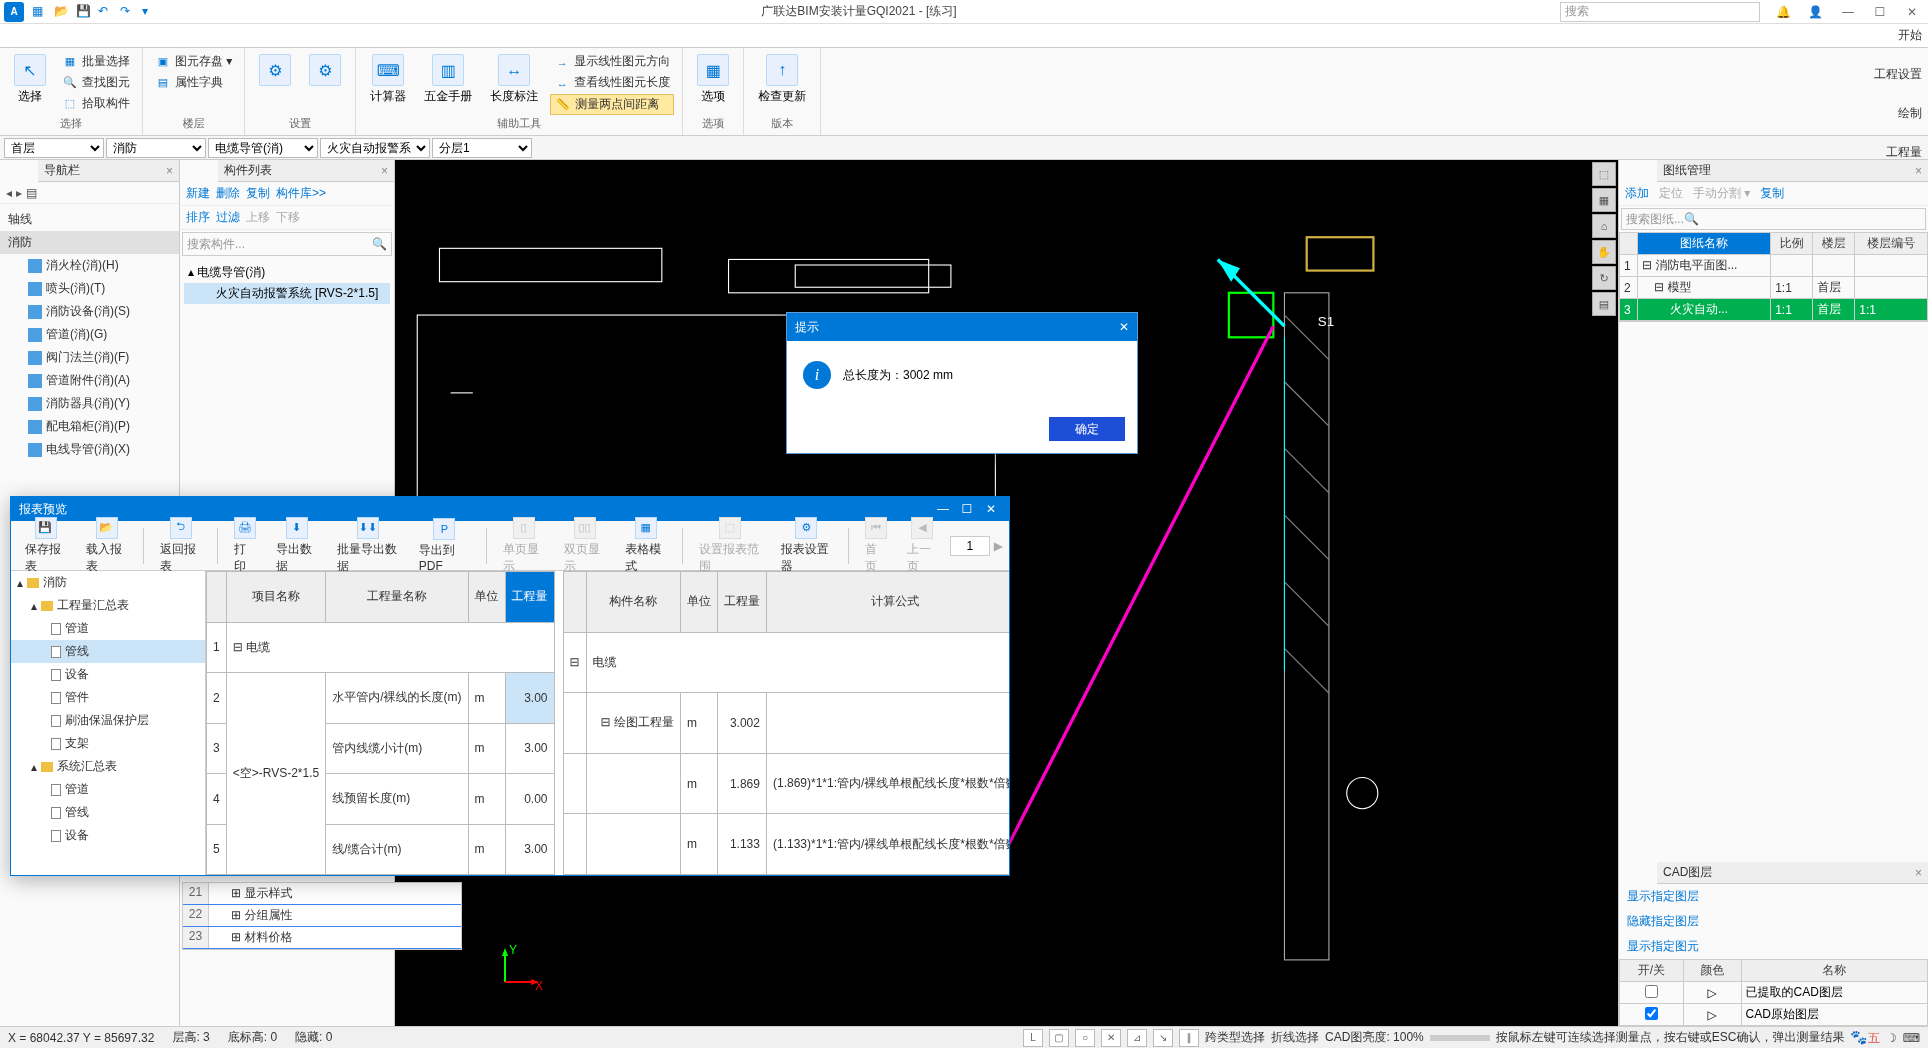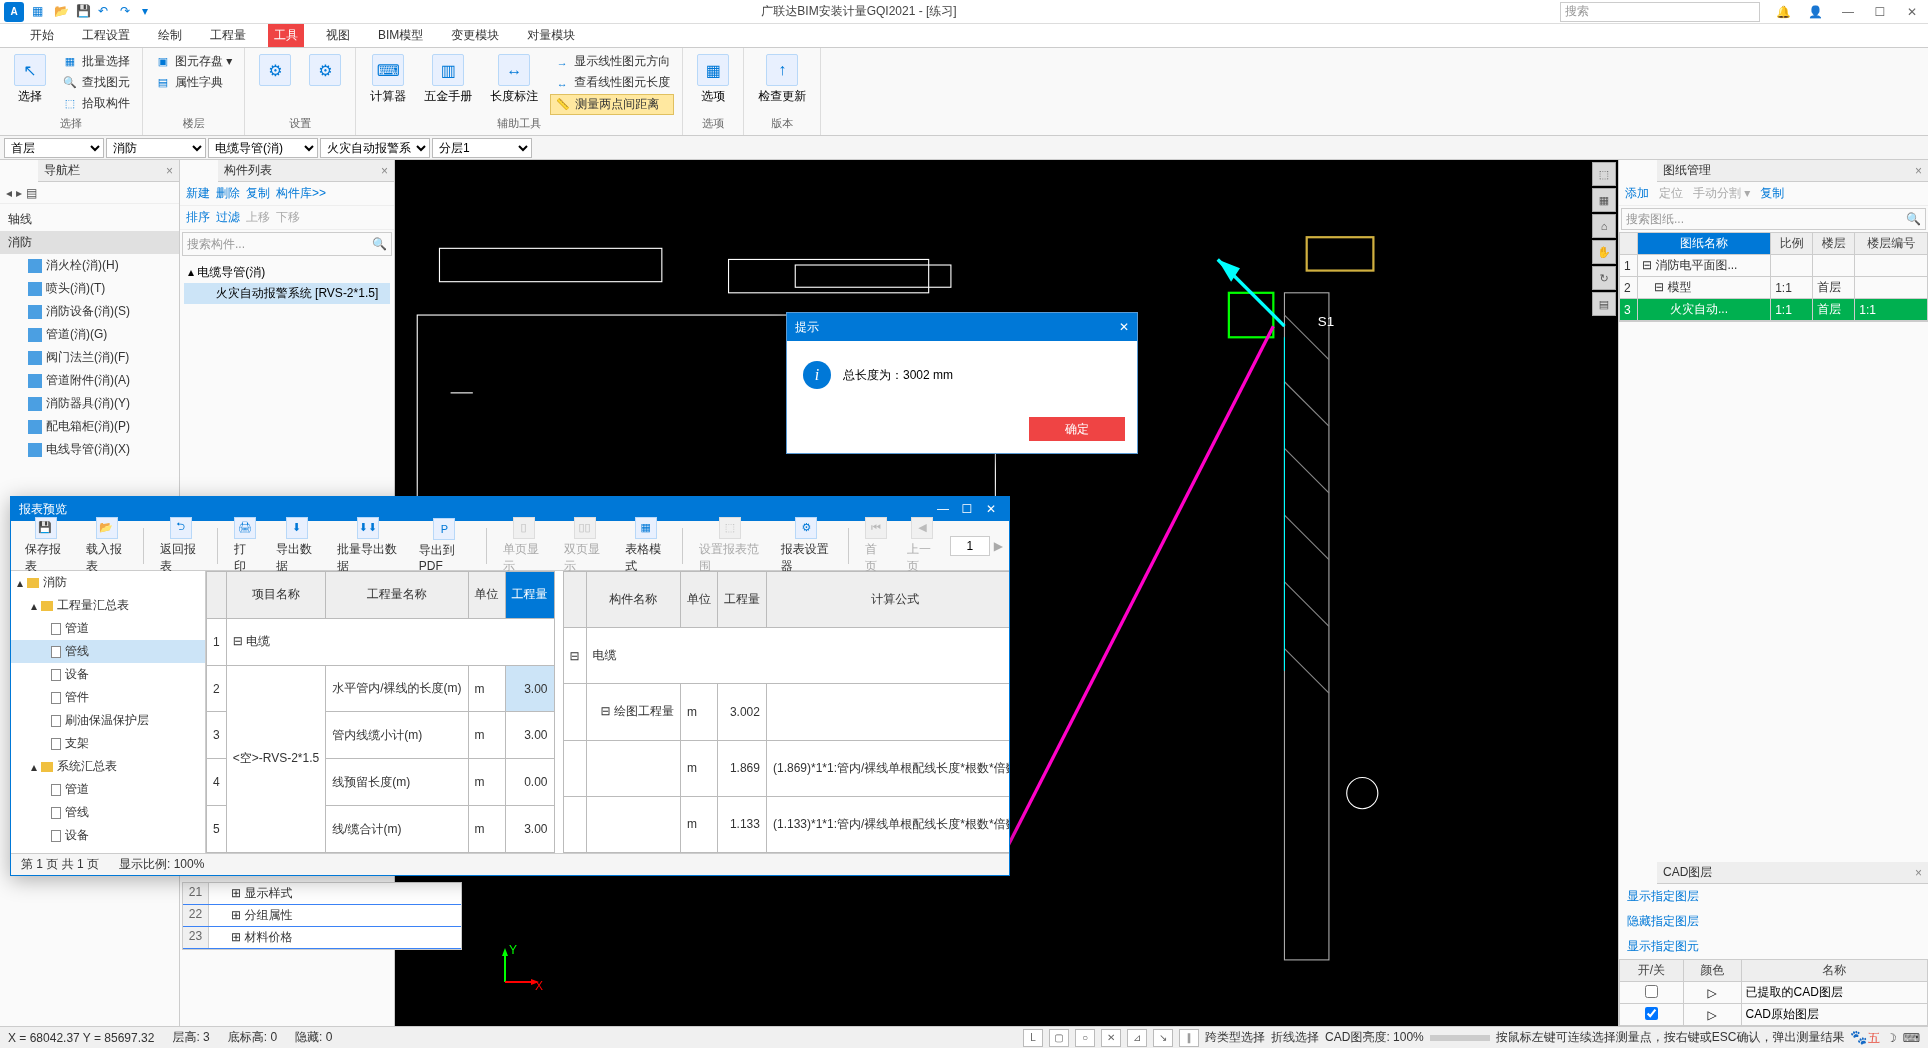--- a/index.html
+++ b/index.html
@@ -16,7 +16,7 @@
 .titlebar .win-btns span { width: 24px; text-align: center; color: #666; }
 
 
-.ribbon-tabs { height: 24px; background: #fff; display: flex; align-items: flex-end; padding-left: 24px; gap: 16px; border-bottom: 1px solid #ccc; }
+.ribbon-tabs { height: 24px; background: #fff; display: flex; align-items: flex-end; padding-left: 52px; gap: 16px; border-bottom: 1px solid #ccc; flex-direction: column; }
 .ribbon-tabs .tab { padding: 3px 6px; color: #333; cursor: pointer; }
 .ribbon-tabs .tab.active { background: #ef4444; color: #fff; }
 

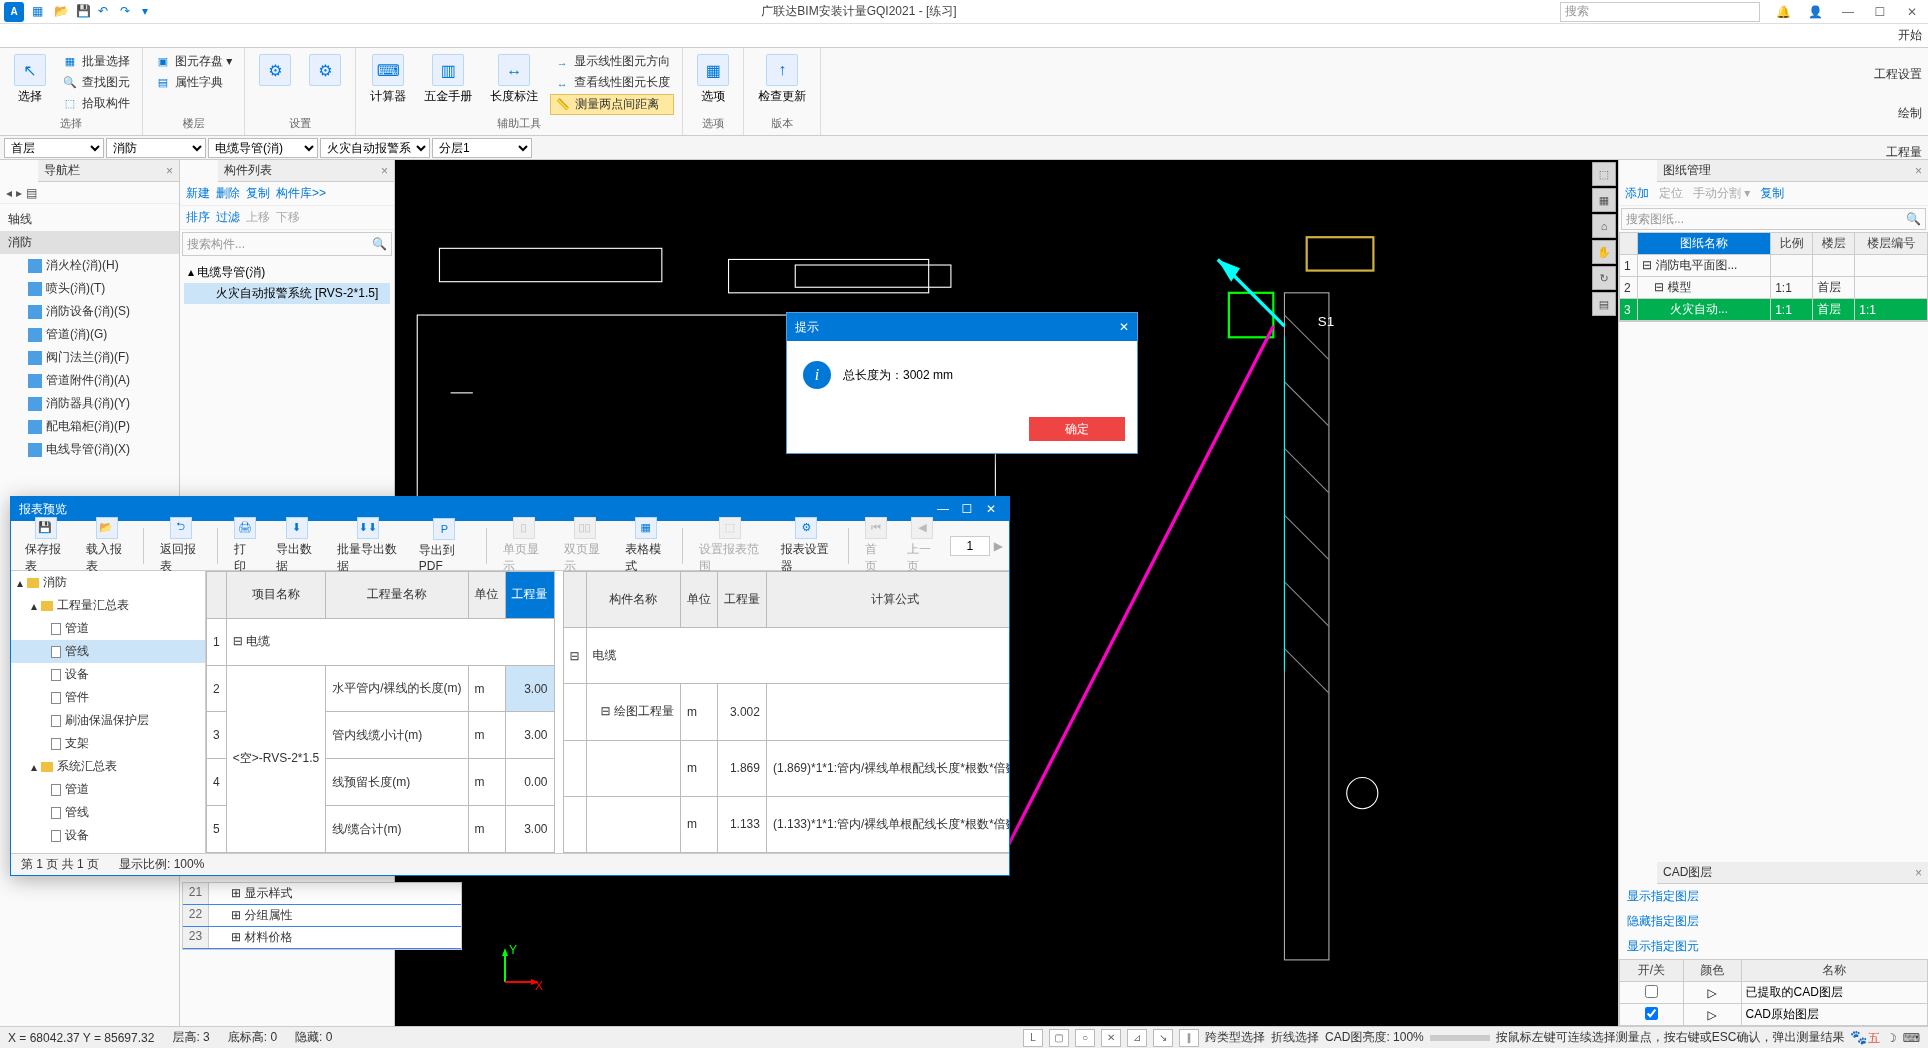--- a/index.html
+++ b/index.html
@@ -69,7 +69,7 @@
 .drawing-mgr { flex: 0 0 auto; border-bottom: 1px solid #ccc; }
 .drawing-toolbar { height: 24px; display: flex; align-items: center; gap: 10px; padding: 0 6px; border-bottom: 1px solid #eee; }
 .drawing-toolbar span { color: #0078d7; cursor: pointer; }
-.drawing-search { height: 22px; border: 1px solid #ccc; margin: 2px; padding: 0 4px; color: #999; display: flex; align-items: center; justify-content: space-between; }
+.drawing-search { height: 22px; border: 1px solid #ccc; margin: 2px; padding: 0 4px; color: #999; display: flex; align-items: center; }
 .drawing-table { width: 100%; border-collapse: collapse; }
 .drawing-table th { background: #eee; border: 1px solid #ccc; padding: 2px 4px; font-weight: normal; color: #444; text-align: center; }
 .drawing-table th.active { background: #0078d7; color: #fff; }

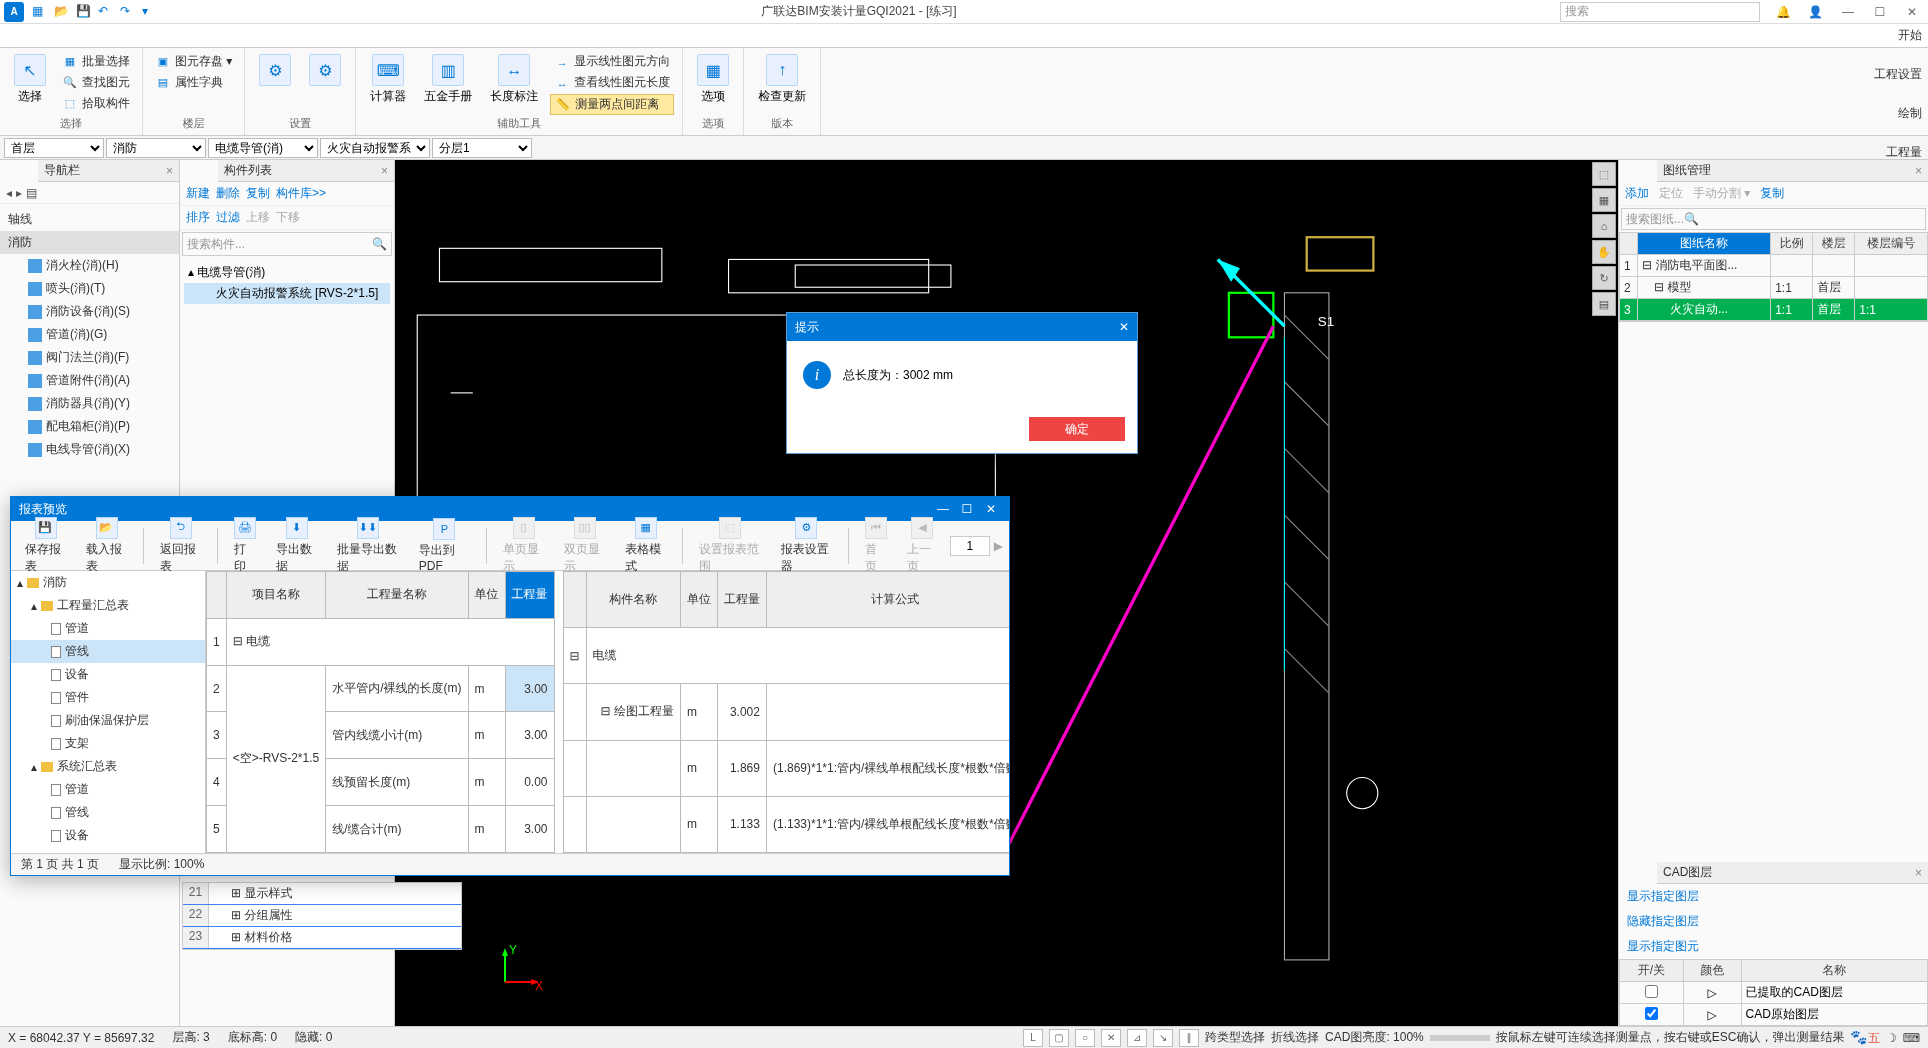--- a/index.html
+++ b/index.html
@@ -93,7 +93,7 @@
 .dialog .dlg-body { padding: 20px 16px; display: flex; align-items: center; gap: 12px; }
 .dialog .dlg-body .info-icon { width: 28px; height: 28px; border-radius: 50%; background: #0078d7; color: #fff; display: flex; align-items: center; justify-content: center; font-size: 16px; font-style: italic; font-family: Georgia, serif; }
 .dialog .dlg-footer { padding: 8px 12px 12px; display: flex; justify-content: flex-end; }
-.dialog .dlg-footer button { width: 96px; height: 24px; background: #ef4444; color: #fff; border: none; cursor: pointer; }
+.dialog .dlg-footer button { width: 76px; height: 24px; background: #1d4ed8; color: #fff; border: none; cursor: pointer; }
 
 
 .report-window { position: absolute; left: 10px; top: 496px; width: 1000px; height: 380px; background: #fff; border: 1px solid #0078d7; box-shadow: 0 4px 20px rgba(0,0,0,0.3); z-index: 900; display: flex; flex-direction: column; }

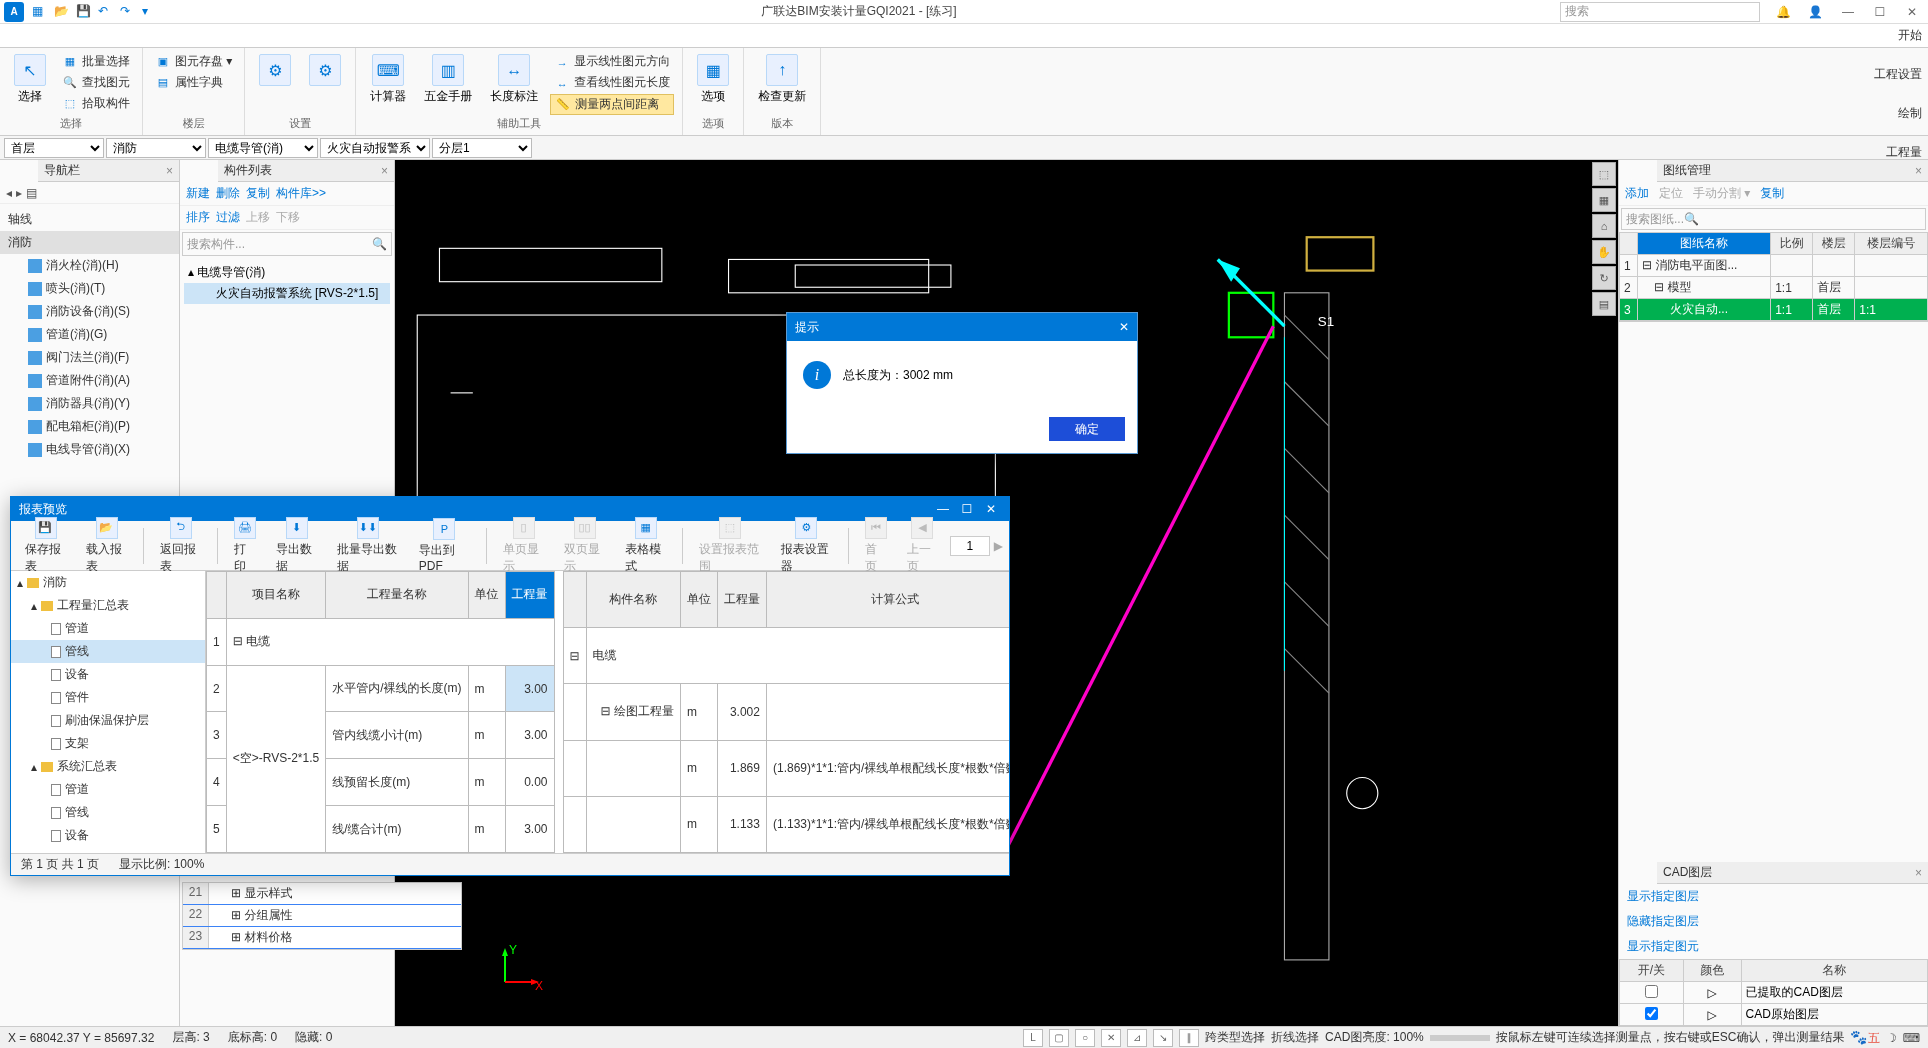--- a/index.html
+++ b/index.html
@@ -715,10 +715,6 @@
         </table>
     </div>
   </div>
-  <div class="report-status">
-    <span>第 1 页  共 1 页</span>
-    <span>显示比例: 100%</span>
-  </div>
 </div>
 
 <div class="prop-rows">

